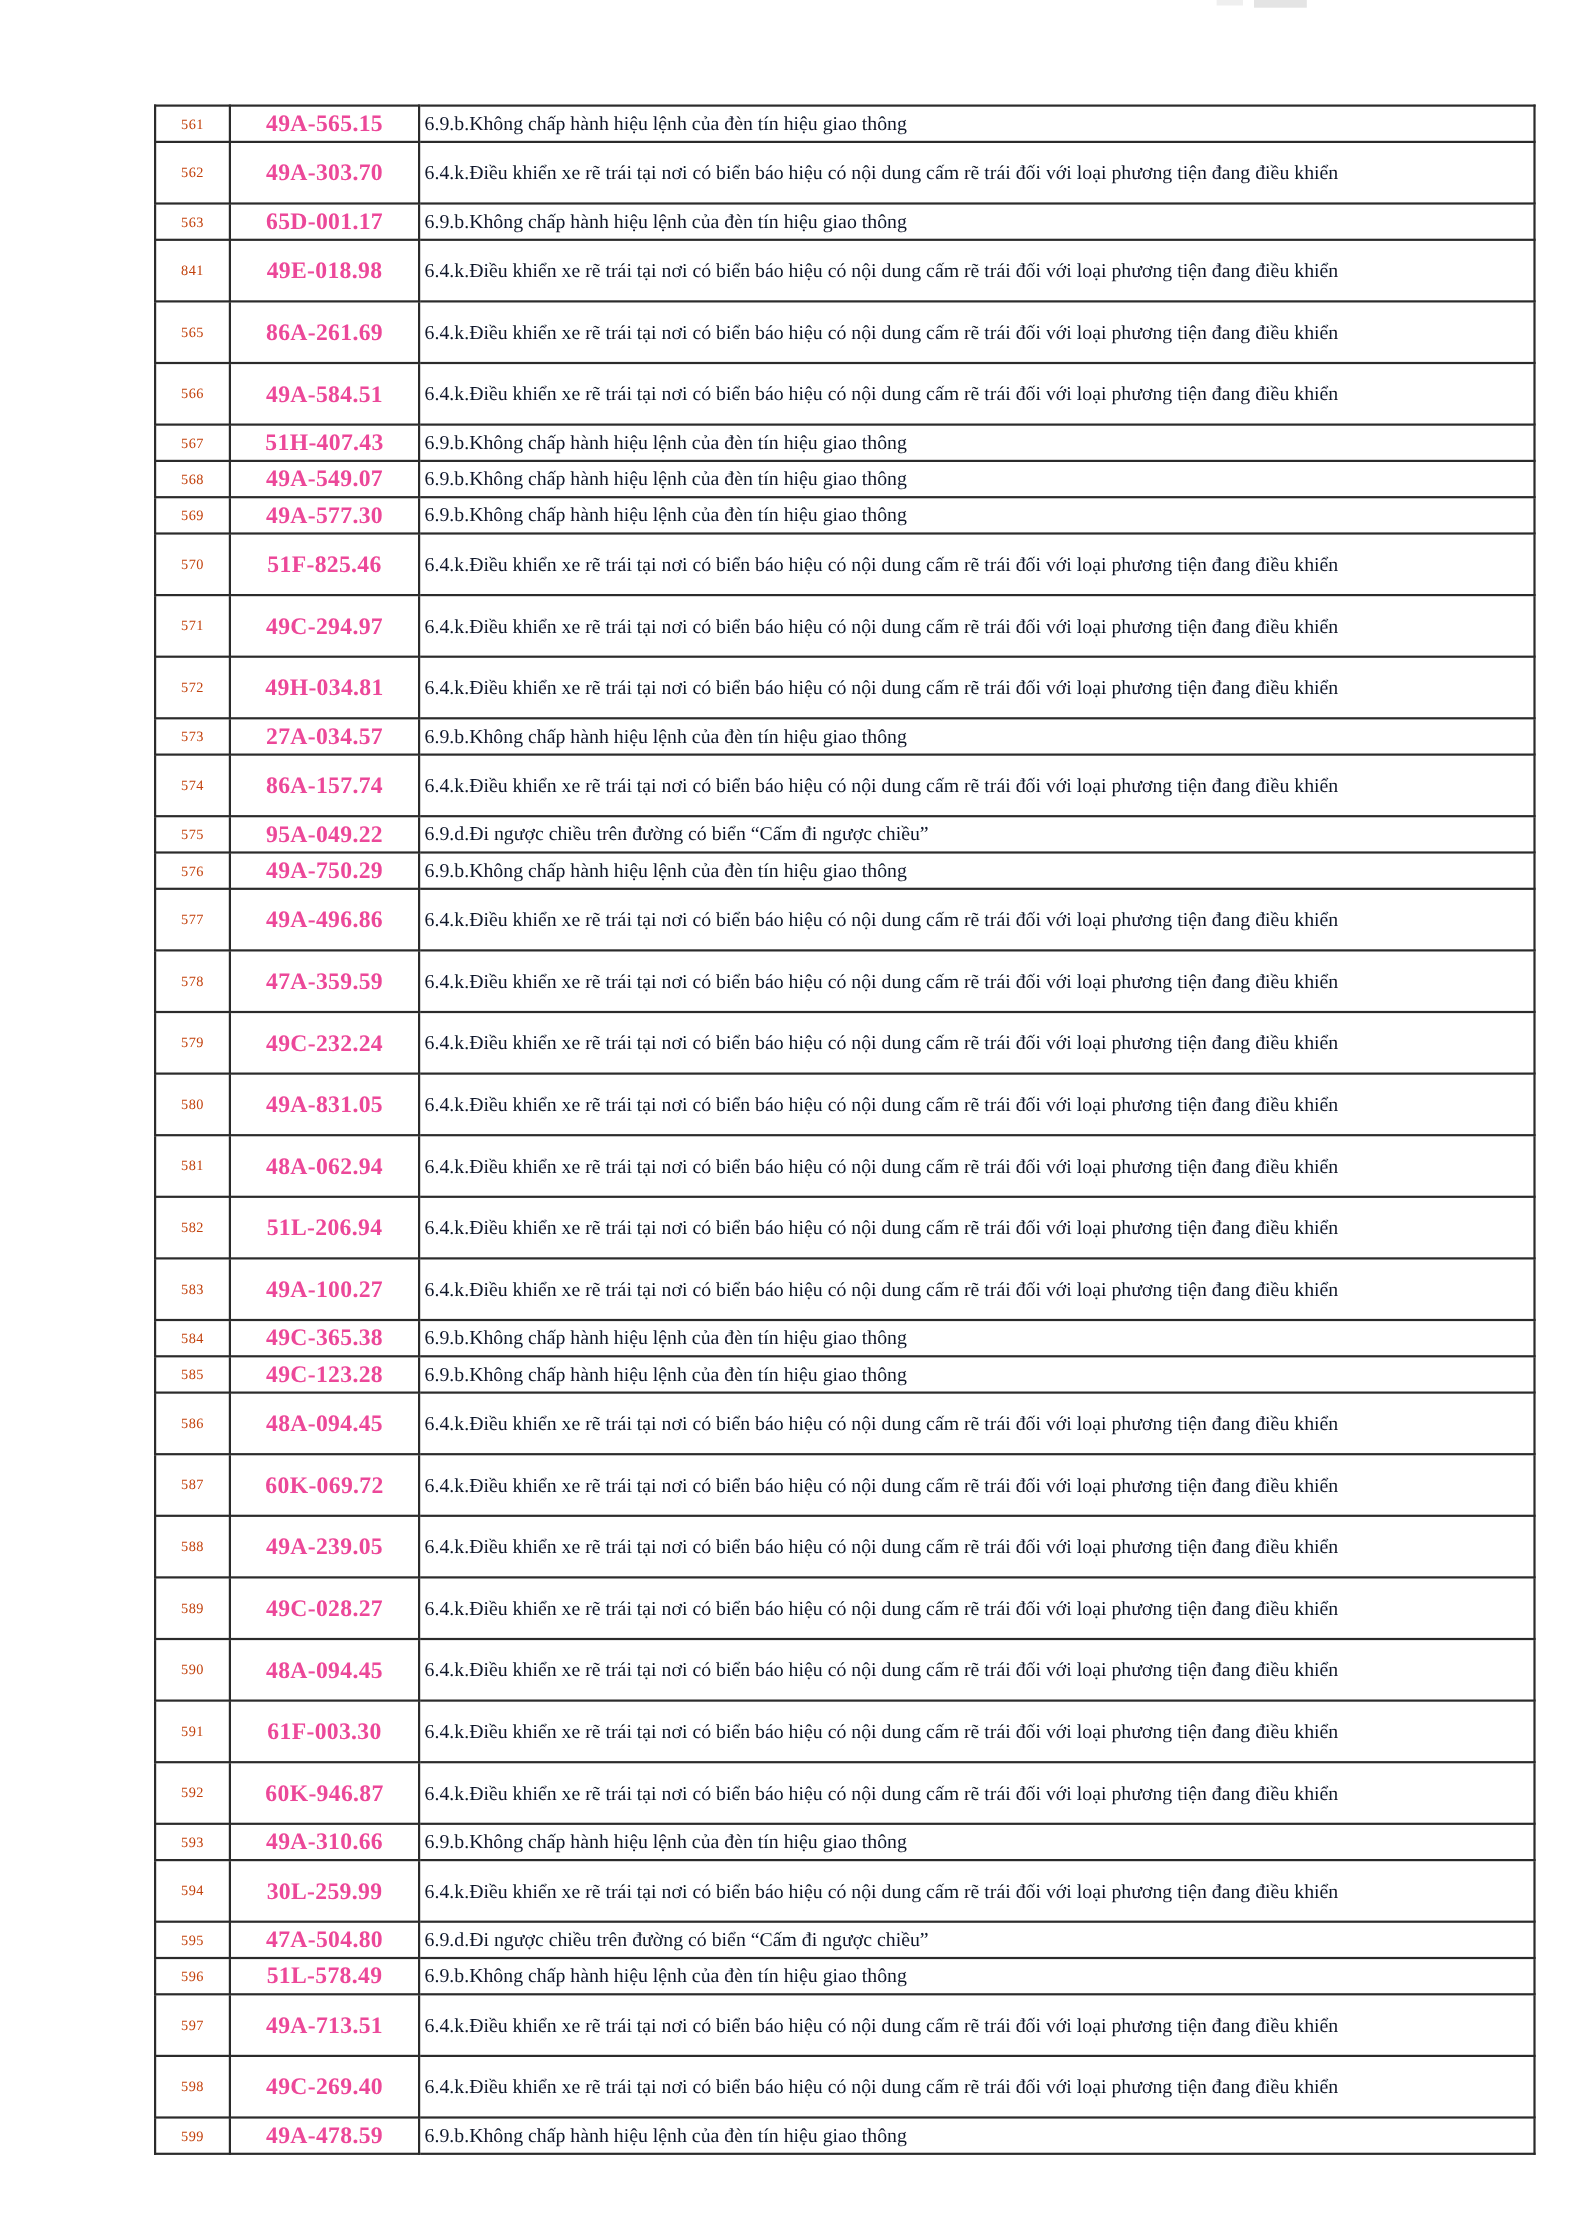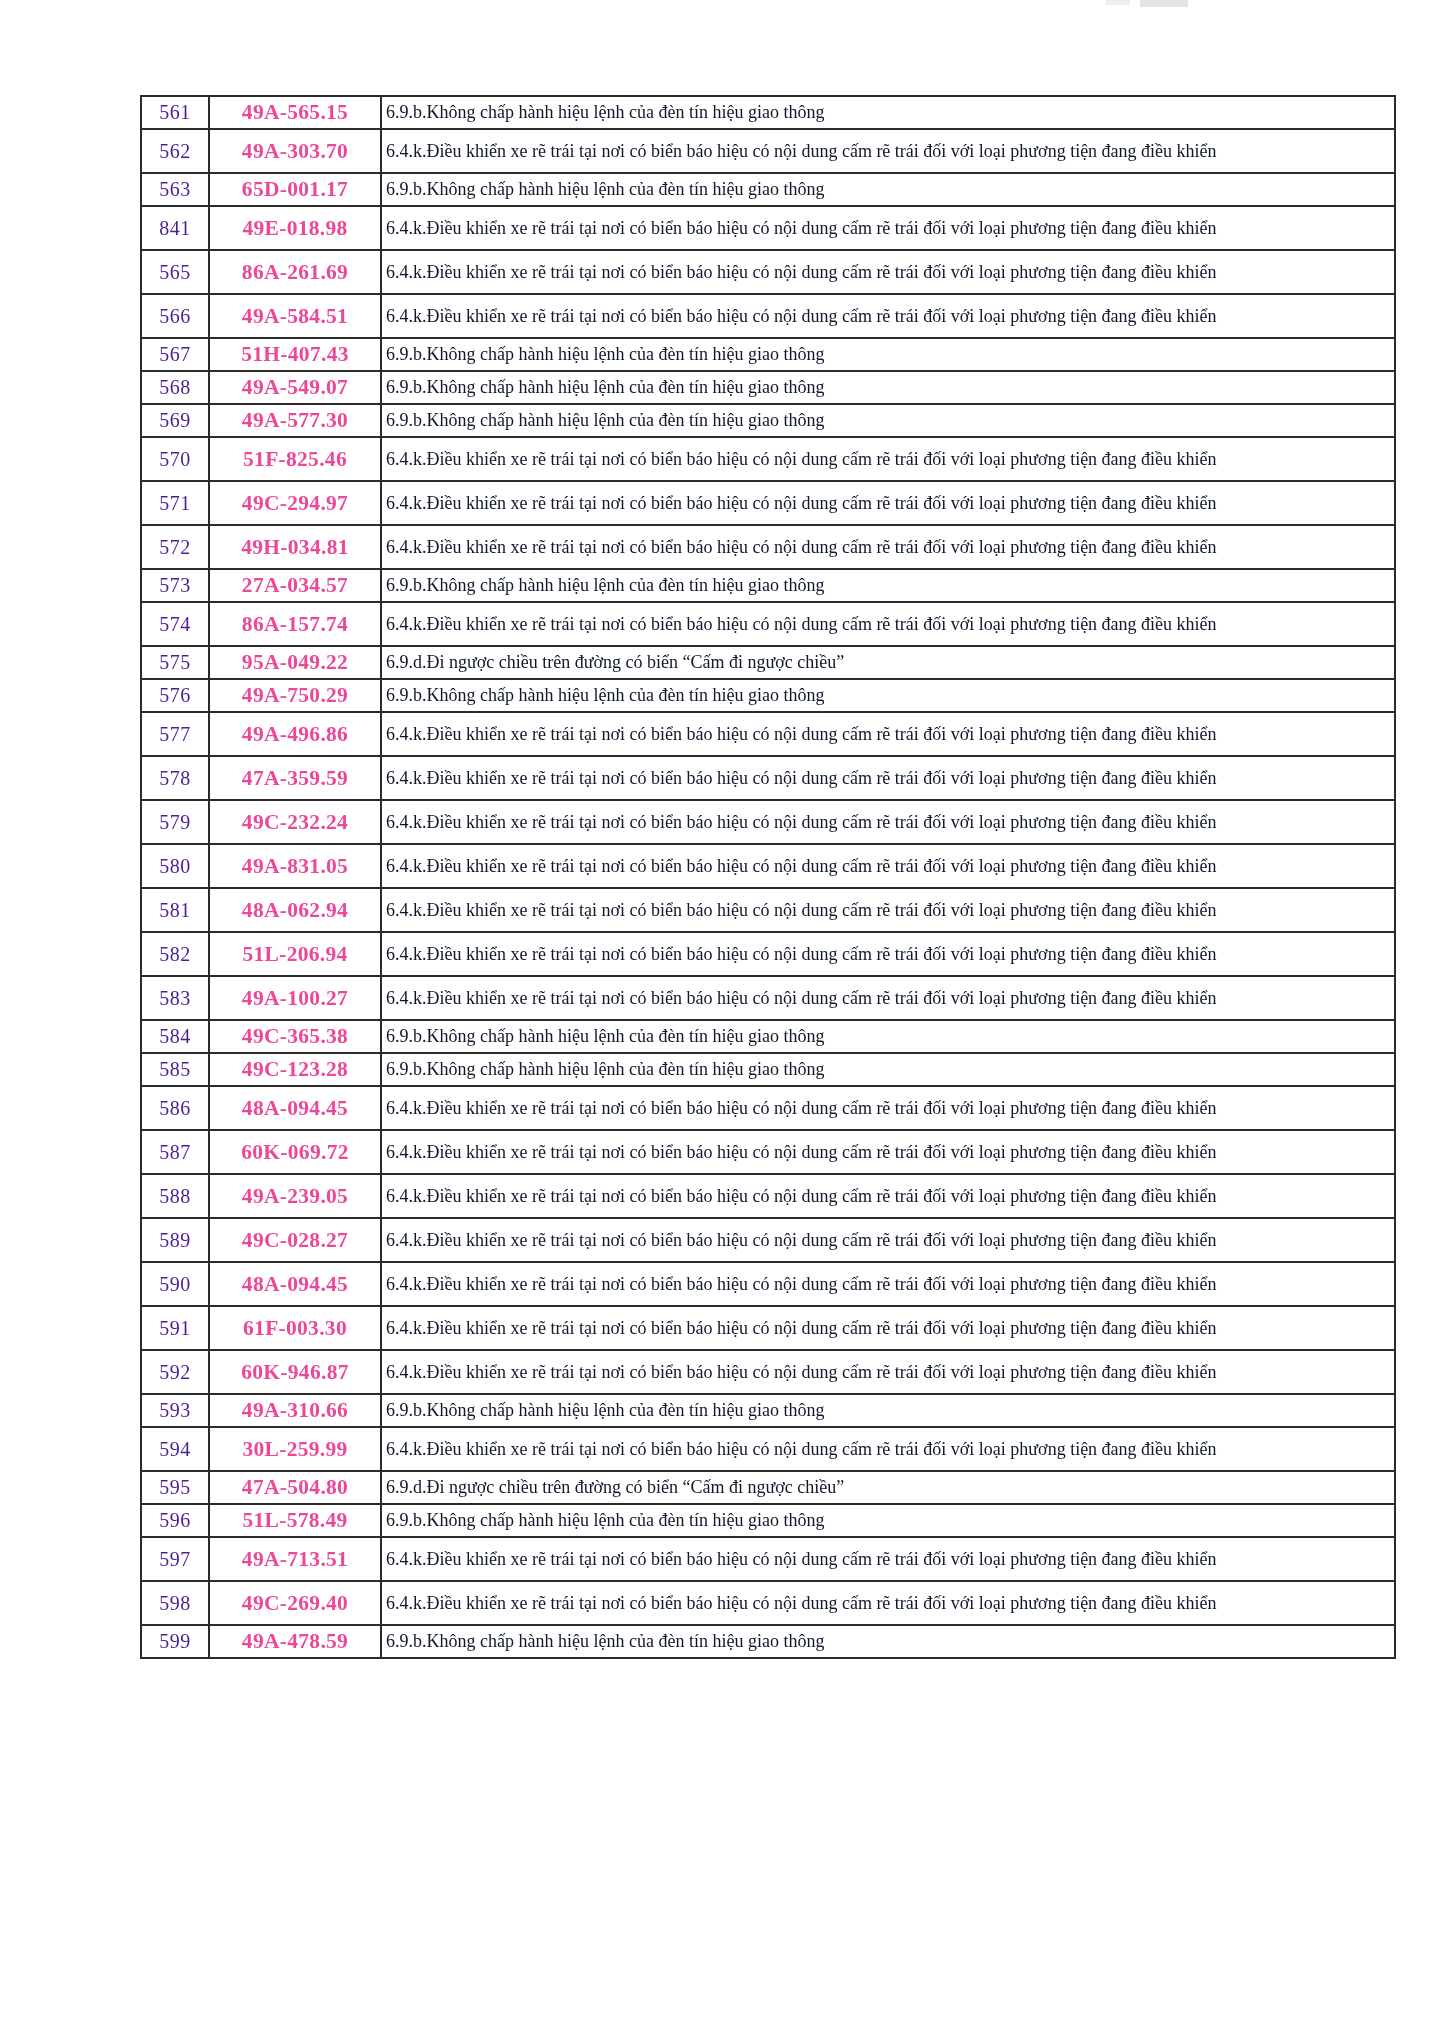--- a/index.html
+++ b/index.html
@@ -37,8 +37,8 @@
   .c-vio{width:1012px;text-align:left;}
 
   .no{
-    font-size:20px;
-    color:#4c1d95;
+    font-size:13px;
+    color:#c2410c;
     letter-spacing:.5px;
     text-align:right;
   }

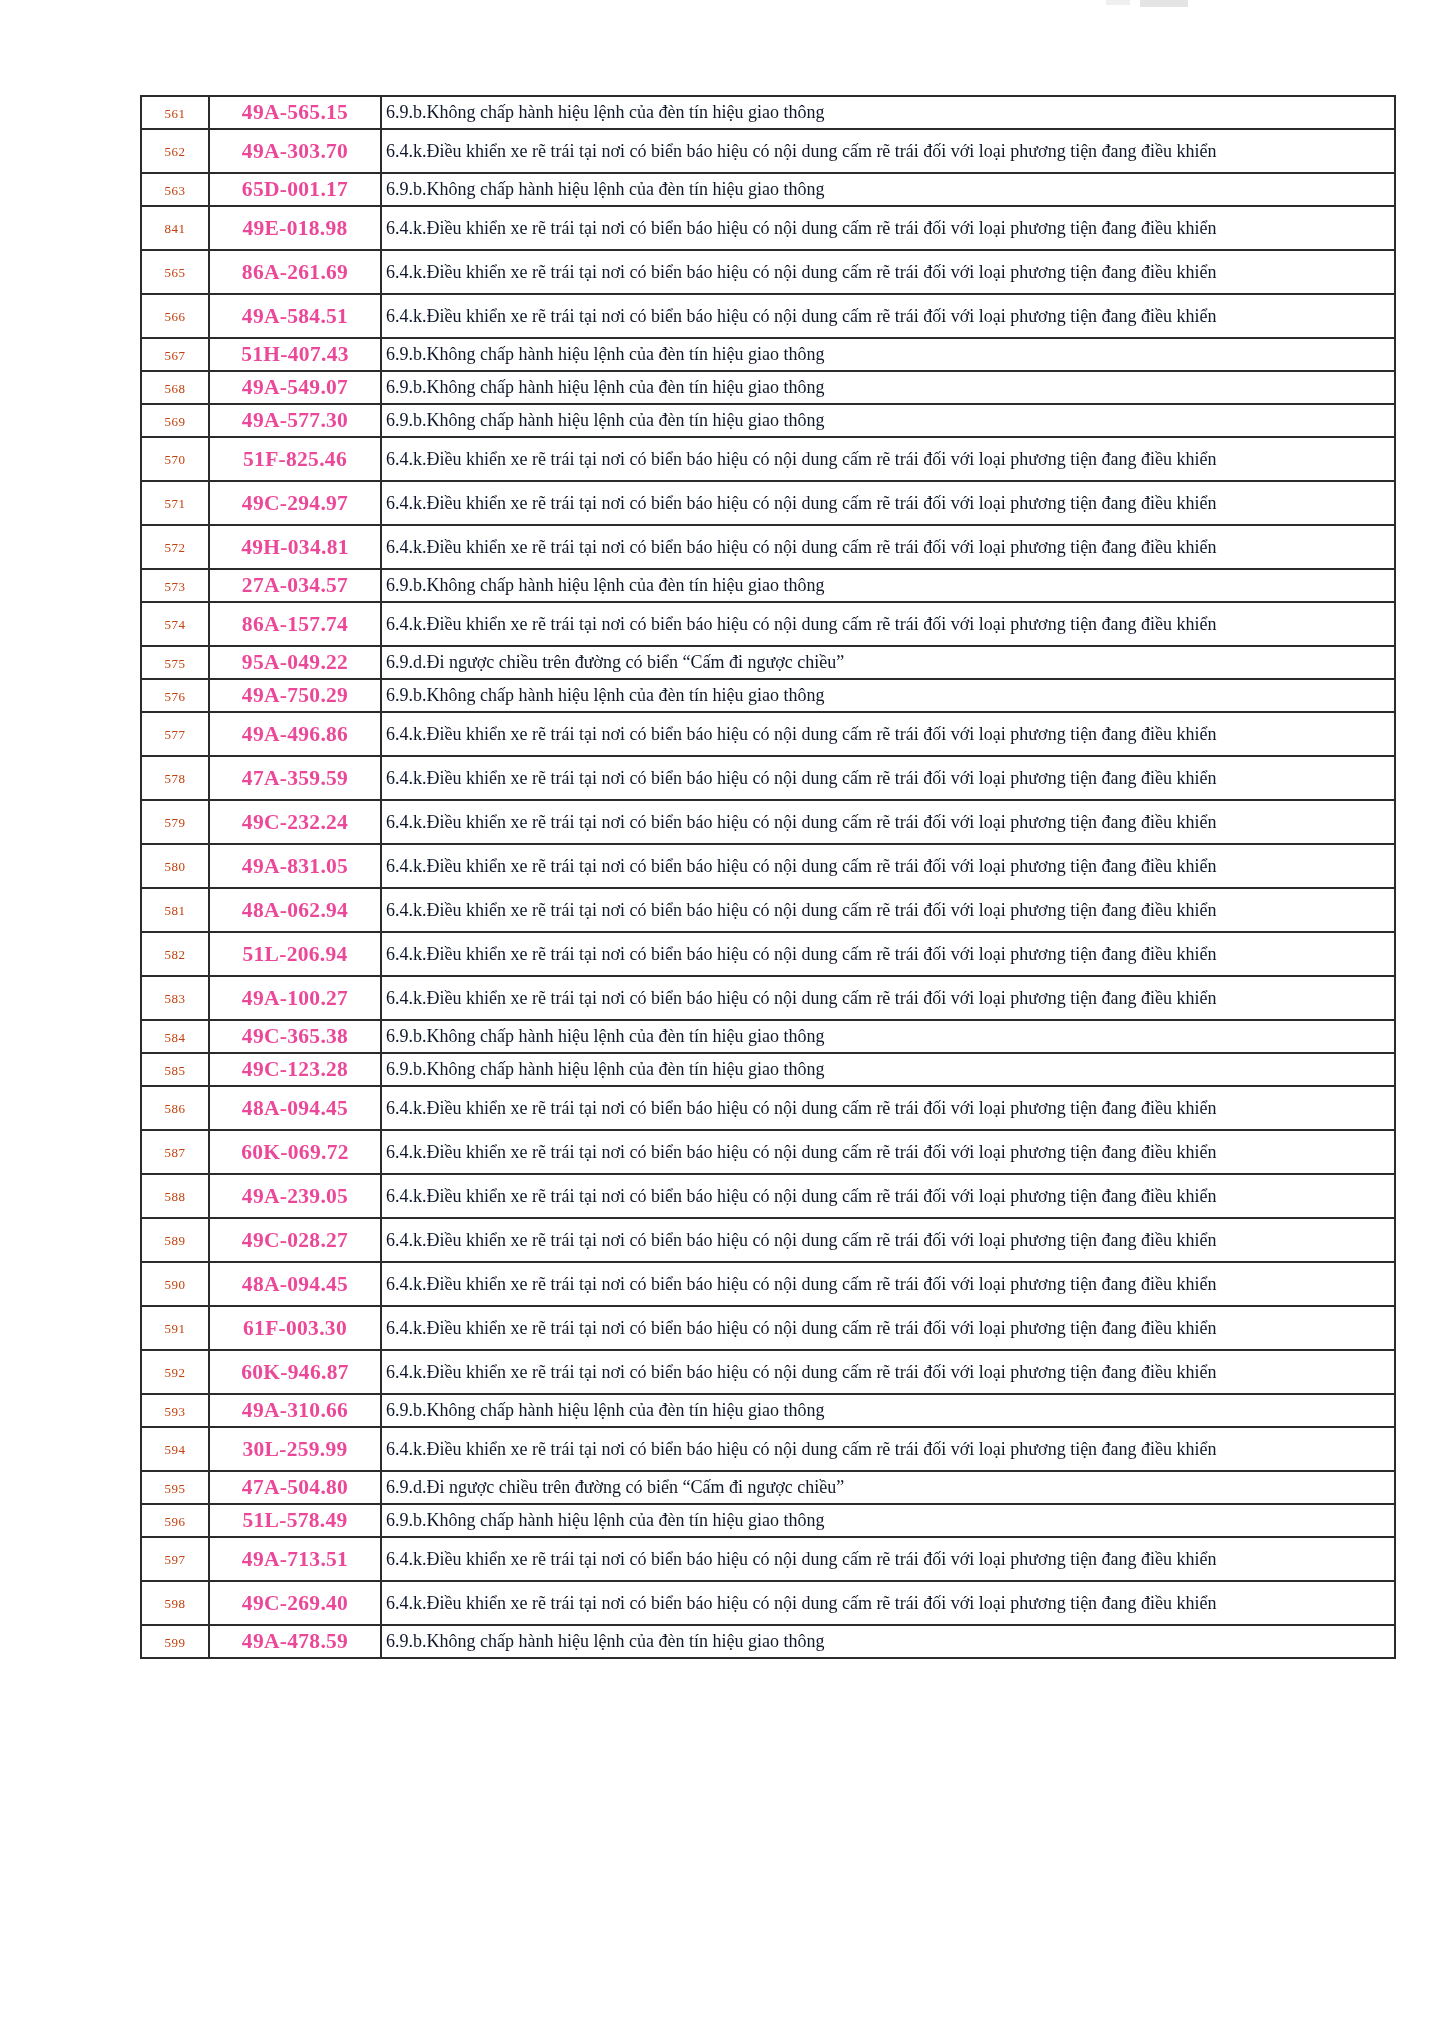--- a/index.html
+++ b/index.html
@@ -30,7 +30,7 @@
     overflow:visible;
   }
   tr.short{height:33px;}
-  tr.tall{height:44px;}
+  tr.tall{height:56px;}
 
   .c-no{width:66px;text-align:center;}
   .c-plate{width:170px;text-align:center;}

